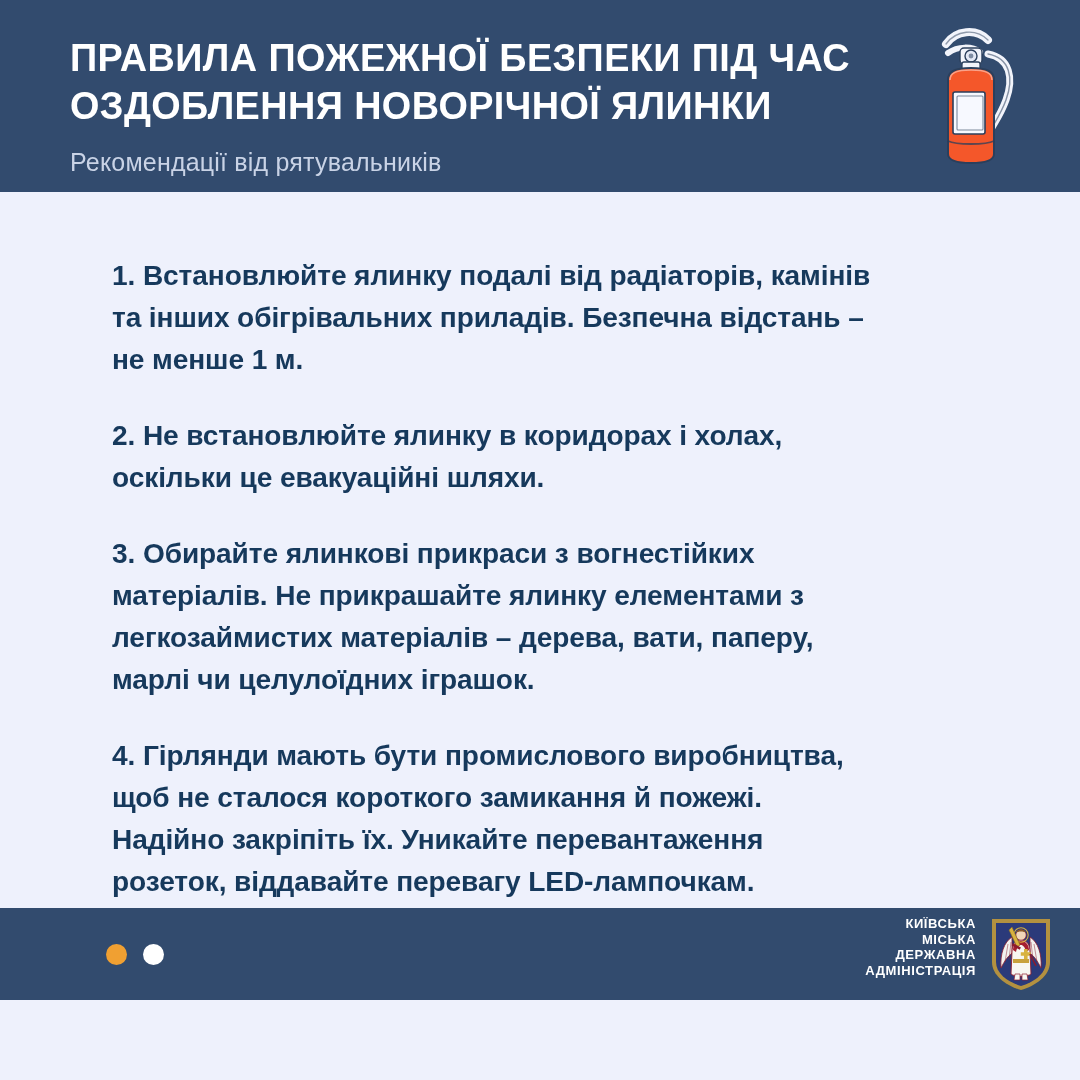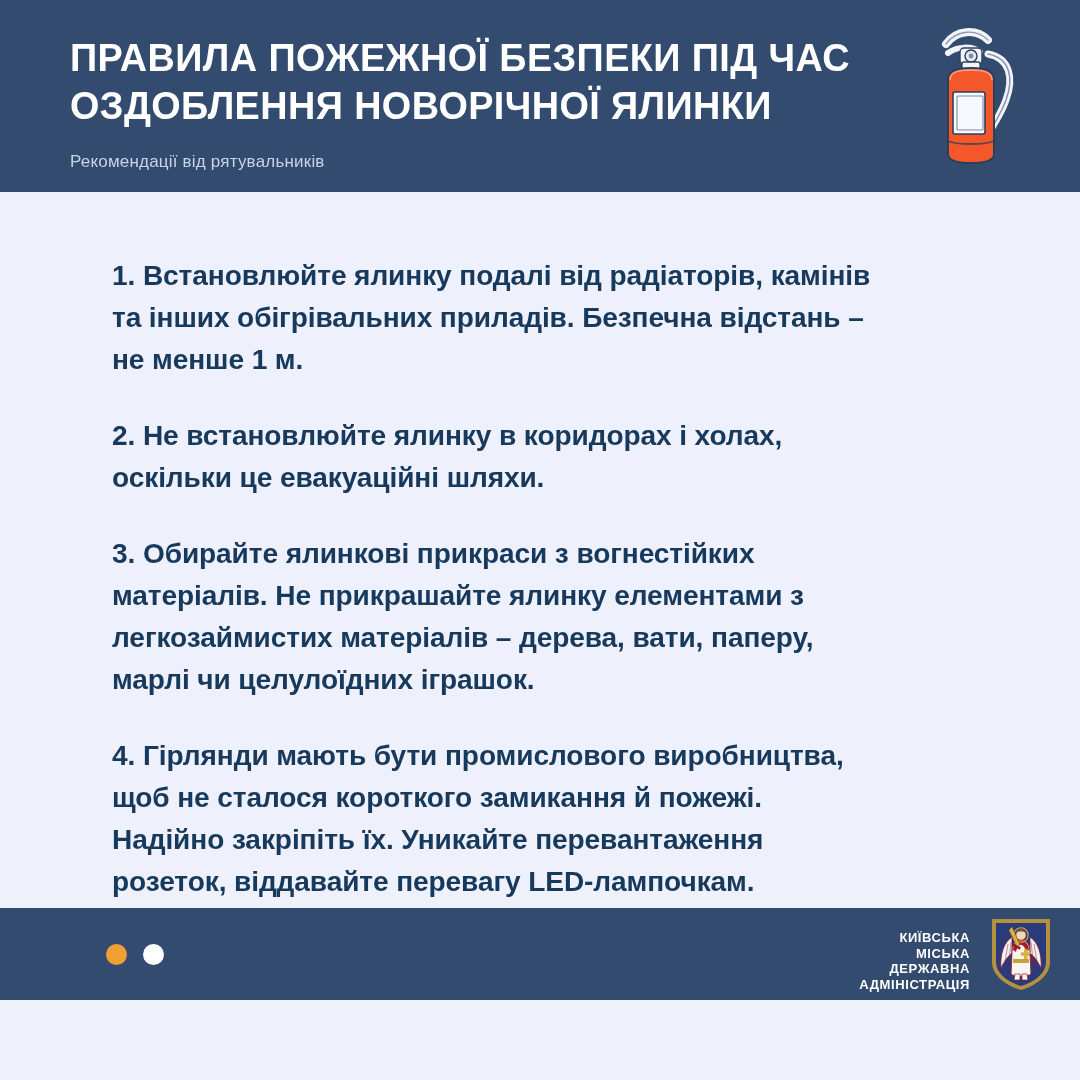--- a/index.html
+++ b/index.html
@@ -52,7 +52,7 @@
   .header-subtitle {
     margin: 20px 0 2px 0;
     color: #c9d3e6;
-    font-size: 17px;
+    font-size: 25px;
     line-height: 24px;
     font-weight: 400;
     letter-spacing: 0.2px;

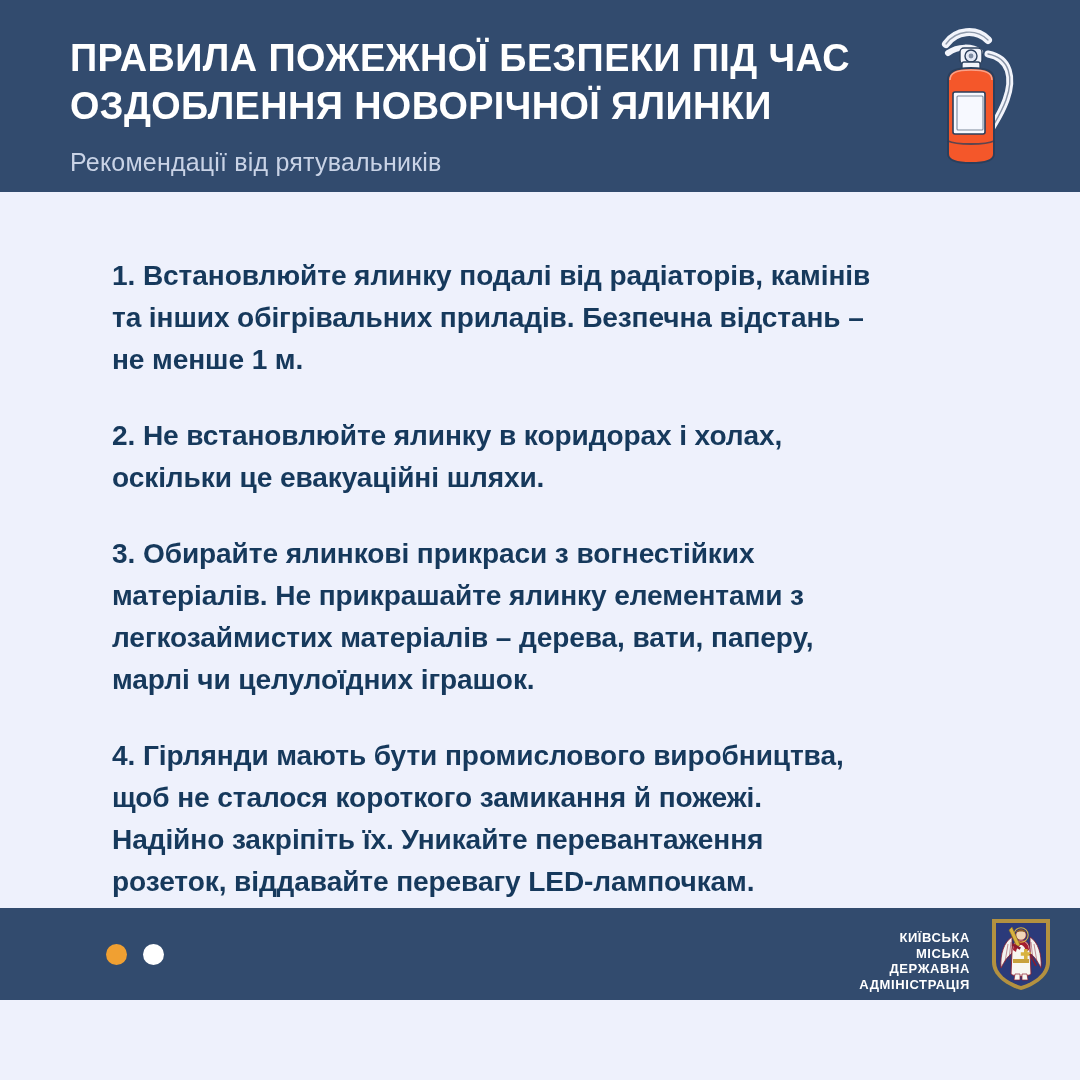--- a/index.html
+++ b/index.html
@@ -124,8 +124,8 @@
 
   .brand {
     display: flex;
-    align-items: flex-end;
-    gap: 20px;
+    align-items: flex-start;
+    gap: 14px;
   }
   .brand-text {
     text-align: right;

